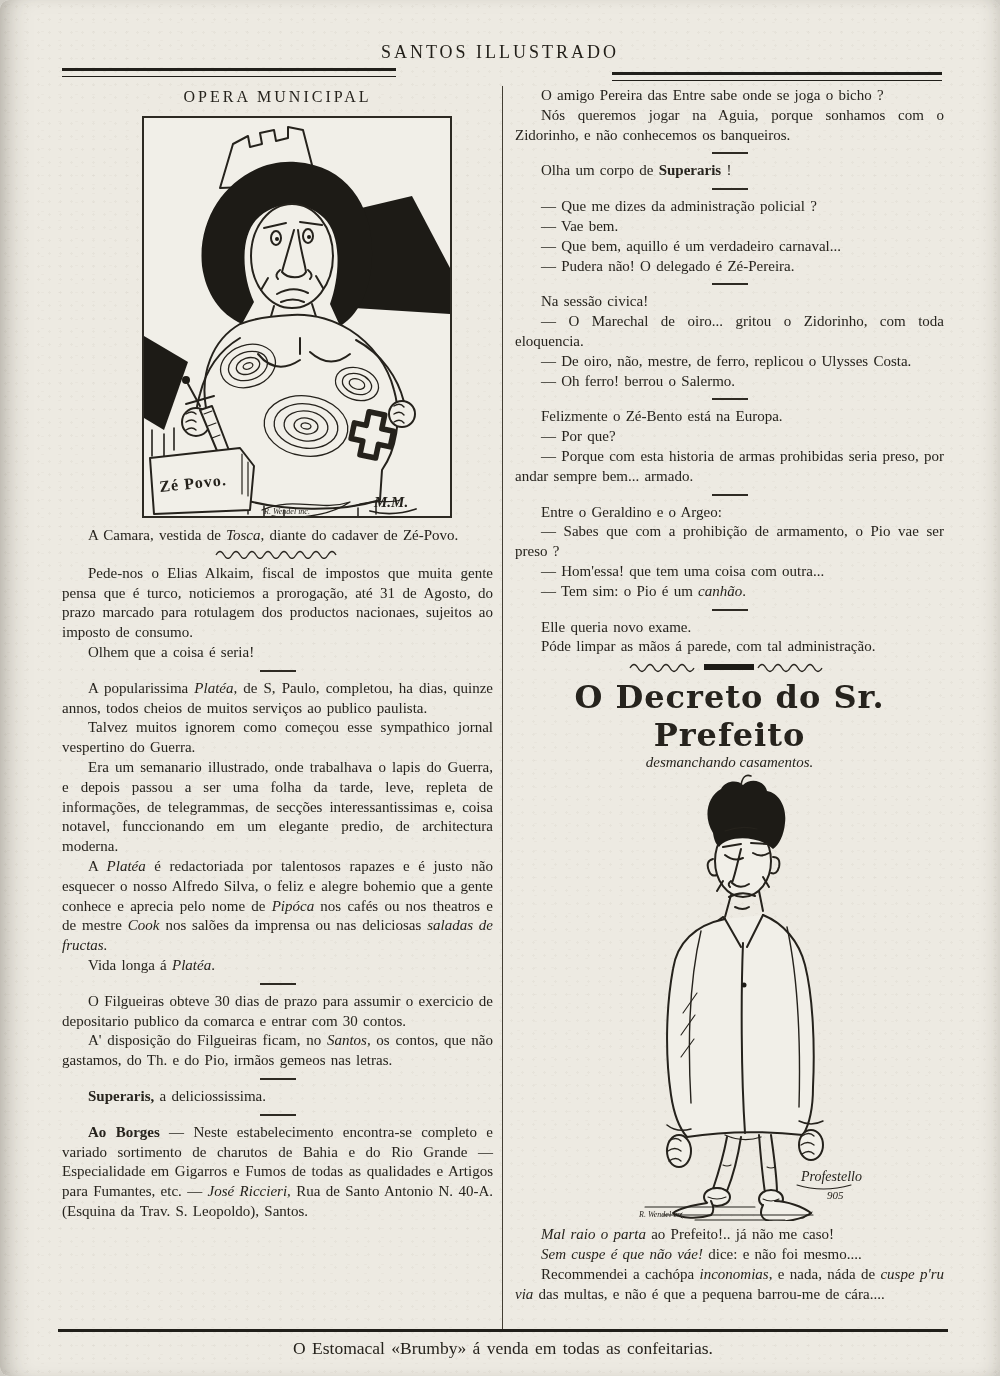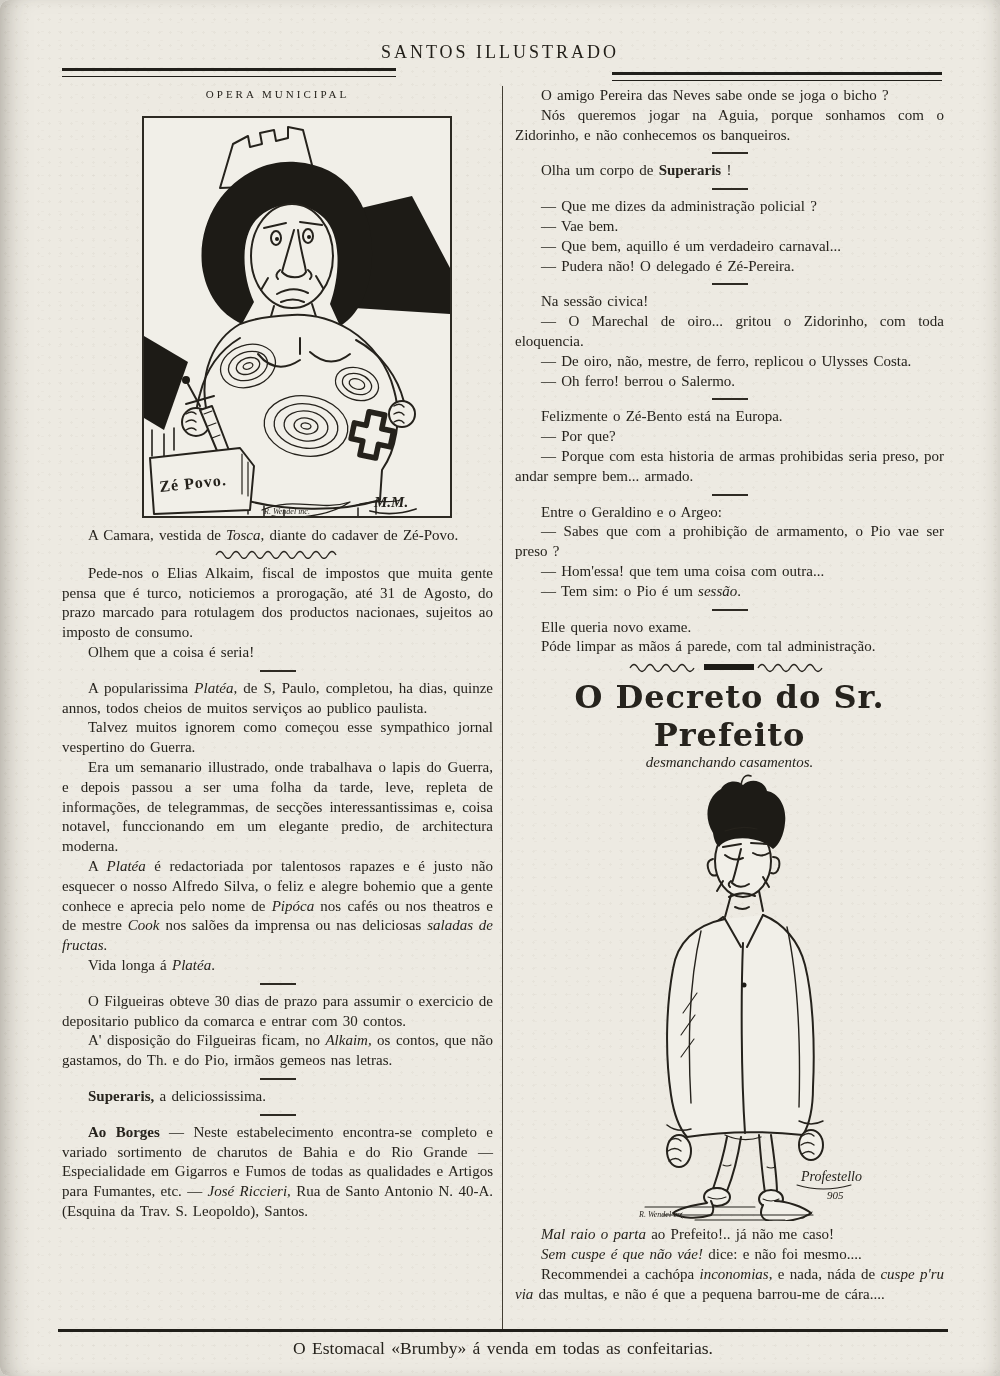--- a/index.html
+++ b/index.html
@@ -37,8 +37,8 @@
   .col-right{padding-left:6px;}
   .col-divider{border-left:1.5px solid #433e33;margin-left:5px;height:100%;}
   .section-heading{
-    text-align:center;font-size:11px;font-weight:normal;
-    letter-spacing:3px;margin:2px 0 16px;
+    text-align:center;font-size:16px;font-weight:normal;
+    letter-spacing:3px;margin:2px 0 10px;
   }
   .para{
     margin:0; font-size:15px; line-height:19.8px;

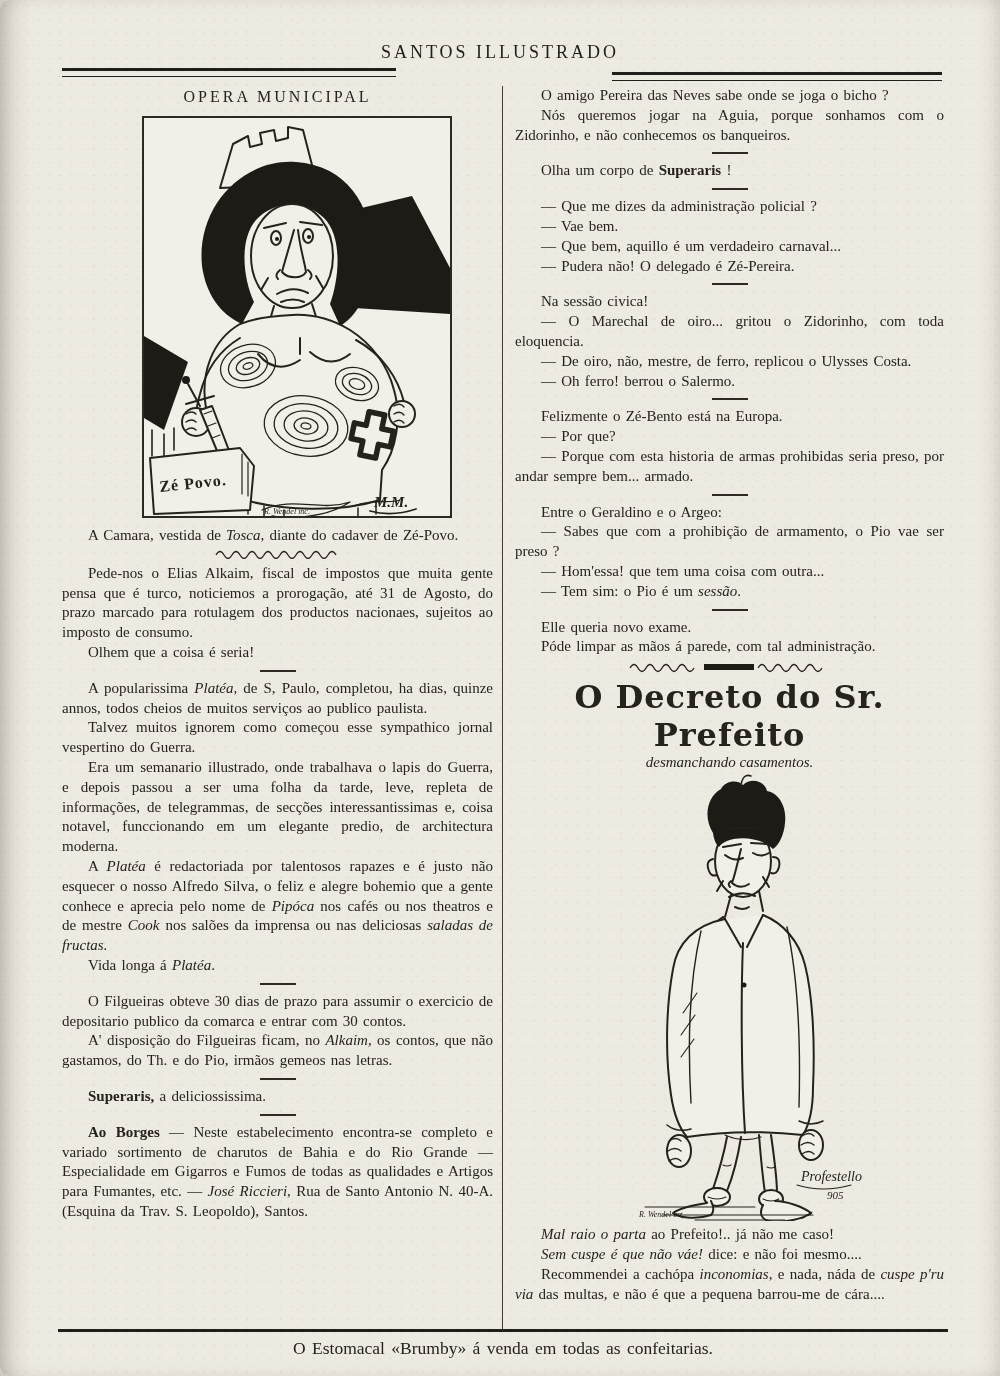--- a/index.html
+++ b/index.html
@@ -175,7 +175,7 @@
 
     <section class="col col-right">
       <div id="right-blocks-top">
-          <p class="para"><span>O amigo Pereira das Neves sabe onde se joga o bicho ?</span></p>
+          <p class="para"><span>O amigo Pereira das Entre sabe onde se joga o bicho ?</span></p>
           <p class="para"><span>Nós queremos jogar na Aguia, porque sonhamos com o Zidorinho, e não conhecemos os banqueiros.</span></p>
           <div class="rule-short"></div>
           <p class="para"><span>Olha um corpo de </span><strong>Superaris</strong><span> !</span></p>

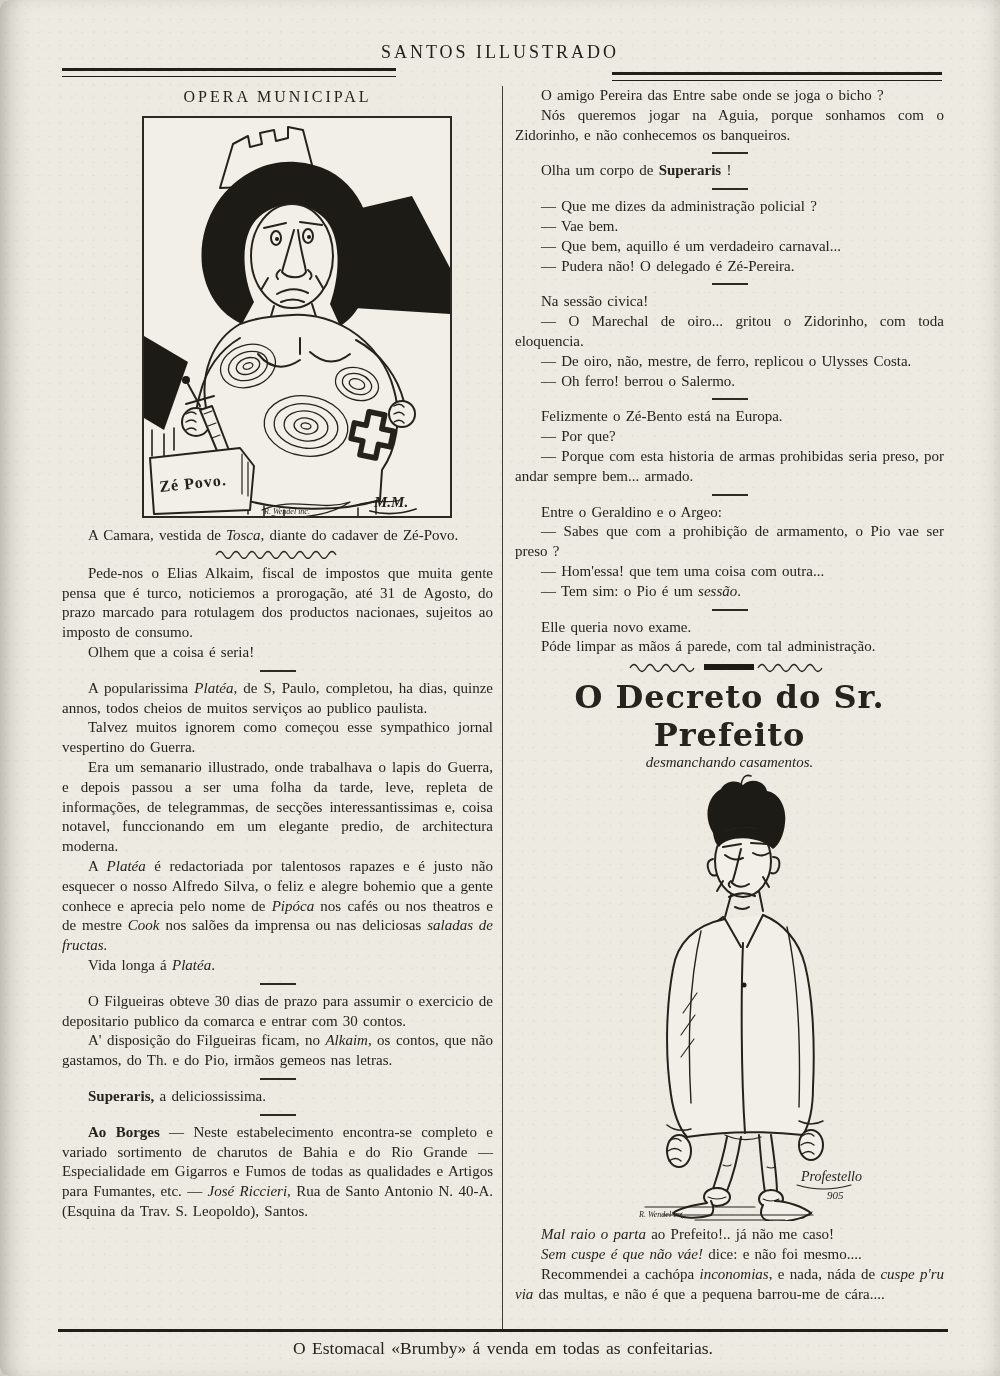--- a/index.html
+++ b/index.html
@@ -197,7 +197,7 @@
           <p class="para"><span>Entre o Geraldino e o Argeo:</span></p>
           <p class="para"><span>— Sabes que com a prohibição de armamento, o Pio vae ser preso ?</span></p>
           <p class="para"><span>— Hom'essa! que tem uma coisa com outra...</span></p>
-          <p class="para"><span>— Tem sim: o Pio é um </span><em>sessão</em><span>.</span></p>
+          <p class="para"><span>— Tem sim: o Pio é um </span><em>canhão</em><span>.</span></p>
           <div class="rule-short"></div>
           <p class="para"><span>Elle queria novo exame.</span></p>
           <p class="para"><span>Póde limpar as mãos á parede, com tal administração.</span></p>

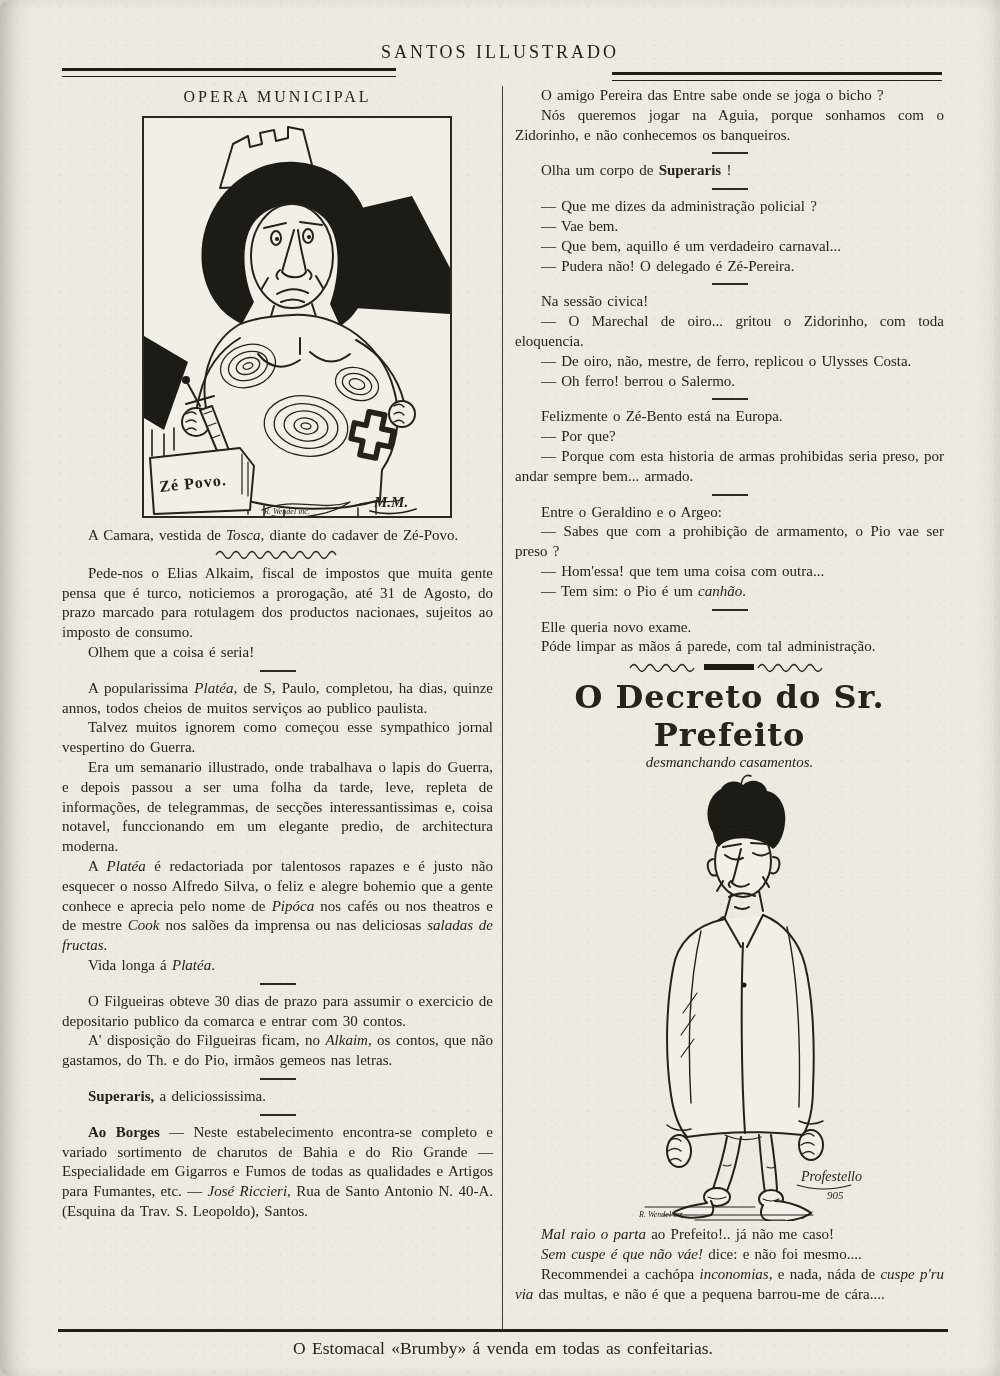--- a/index.html
+++ b/index.html
@@ -163,7 +163,7 @@
           <p class="para"><span>Vida longa á </span><em>Platéa</em><span>.</span></p>
           <div class="rule-short"></div>
           <p class="para"><span>O Filgueiras obteve 30 dias de prazo para assumir o exercicio de depositario publico da comarca e entrar com 30 contos.</span></p>
-          <p class="para"><span>A' disposição do Filgueiras ficam, no </span><em>Alkaim,</em><span> os contos, que não gastamos, do Th. e do Pio, irmãos gemeos nas letras.</span></p>
+          <p class="para"><span>A' disposição do Filgueiras ficam, no </span><em>Santos,</em><span> os contos, que não gastamos, do Th. e do Pio, irmãos gemeos nas letras.</span></p>
           <div class="rule-short"></div>
           <p class="para"><strong>Superaris,</strong><span> a deliciossissima.</span></p>
           <div class="rule-short"></div>

